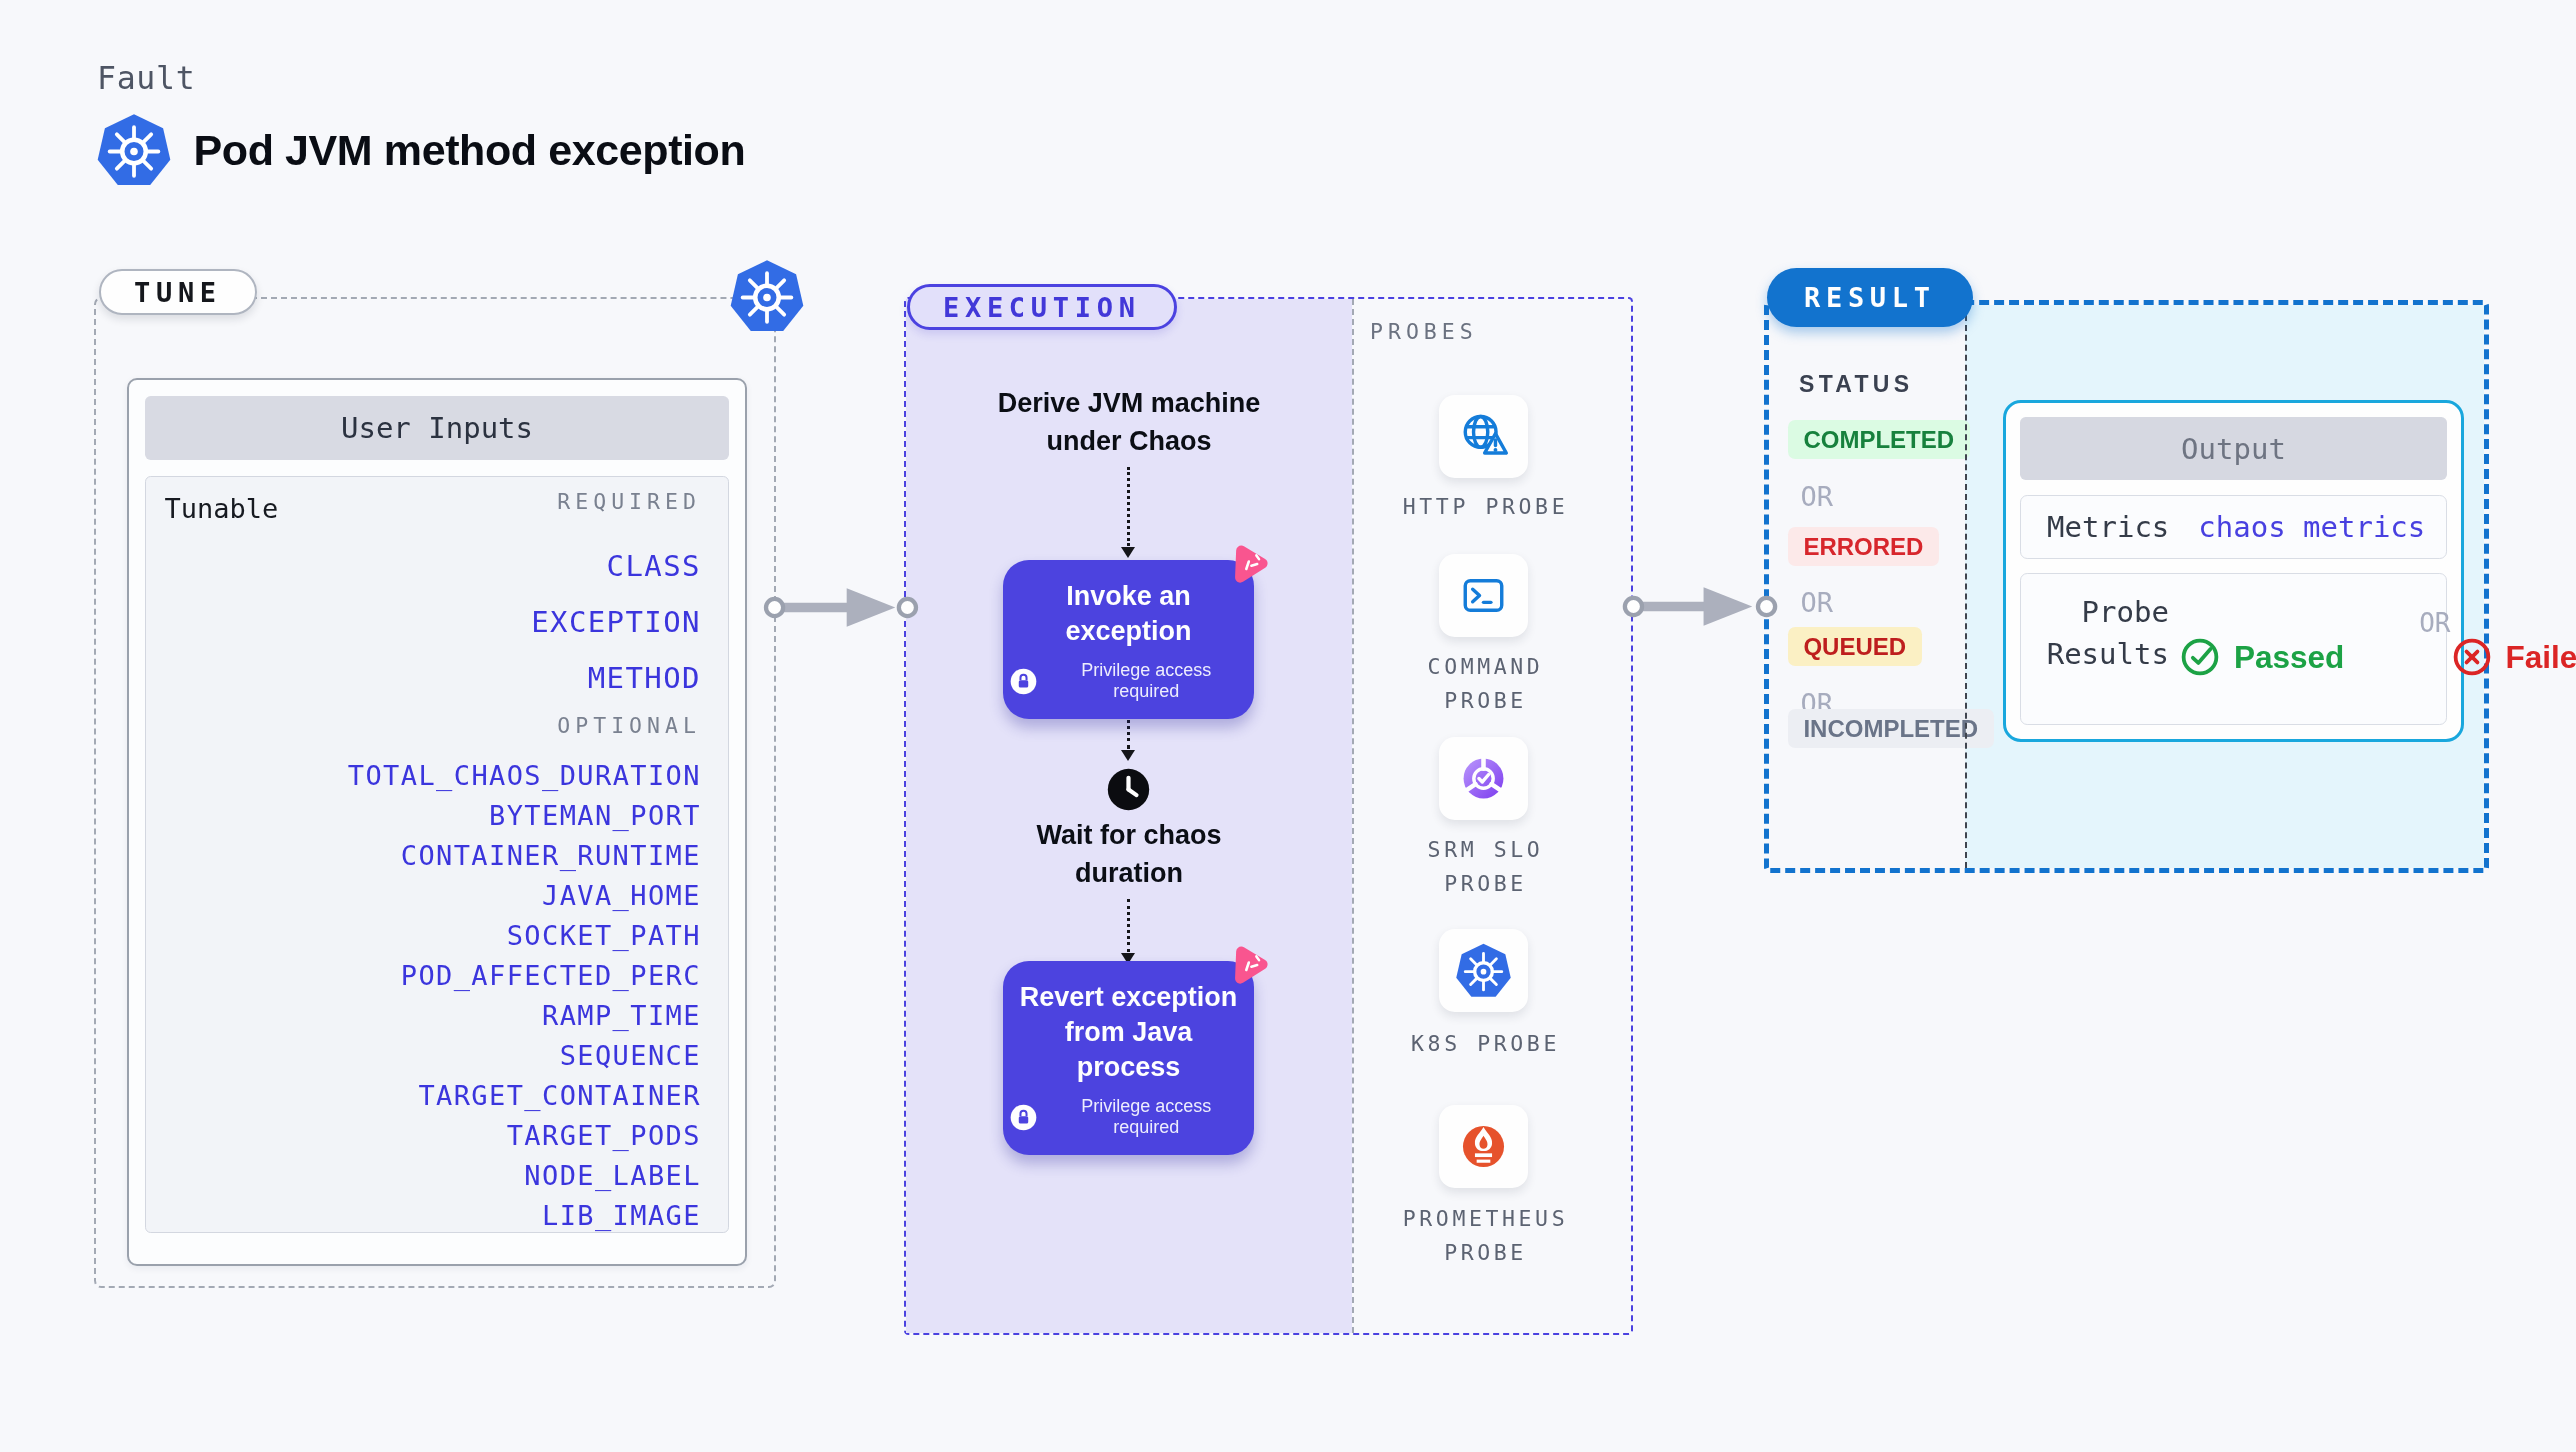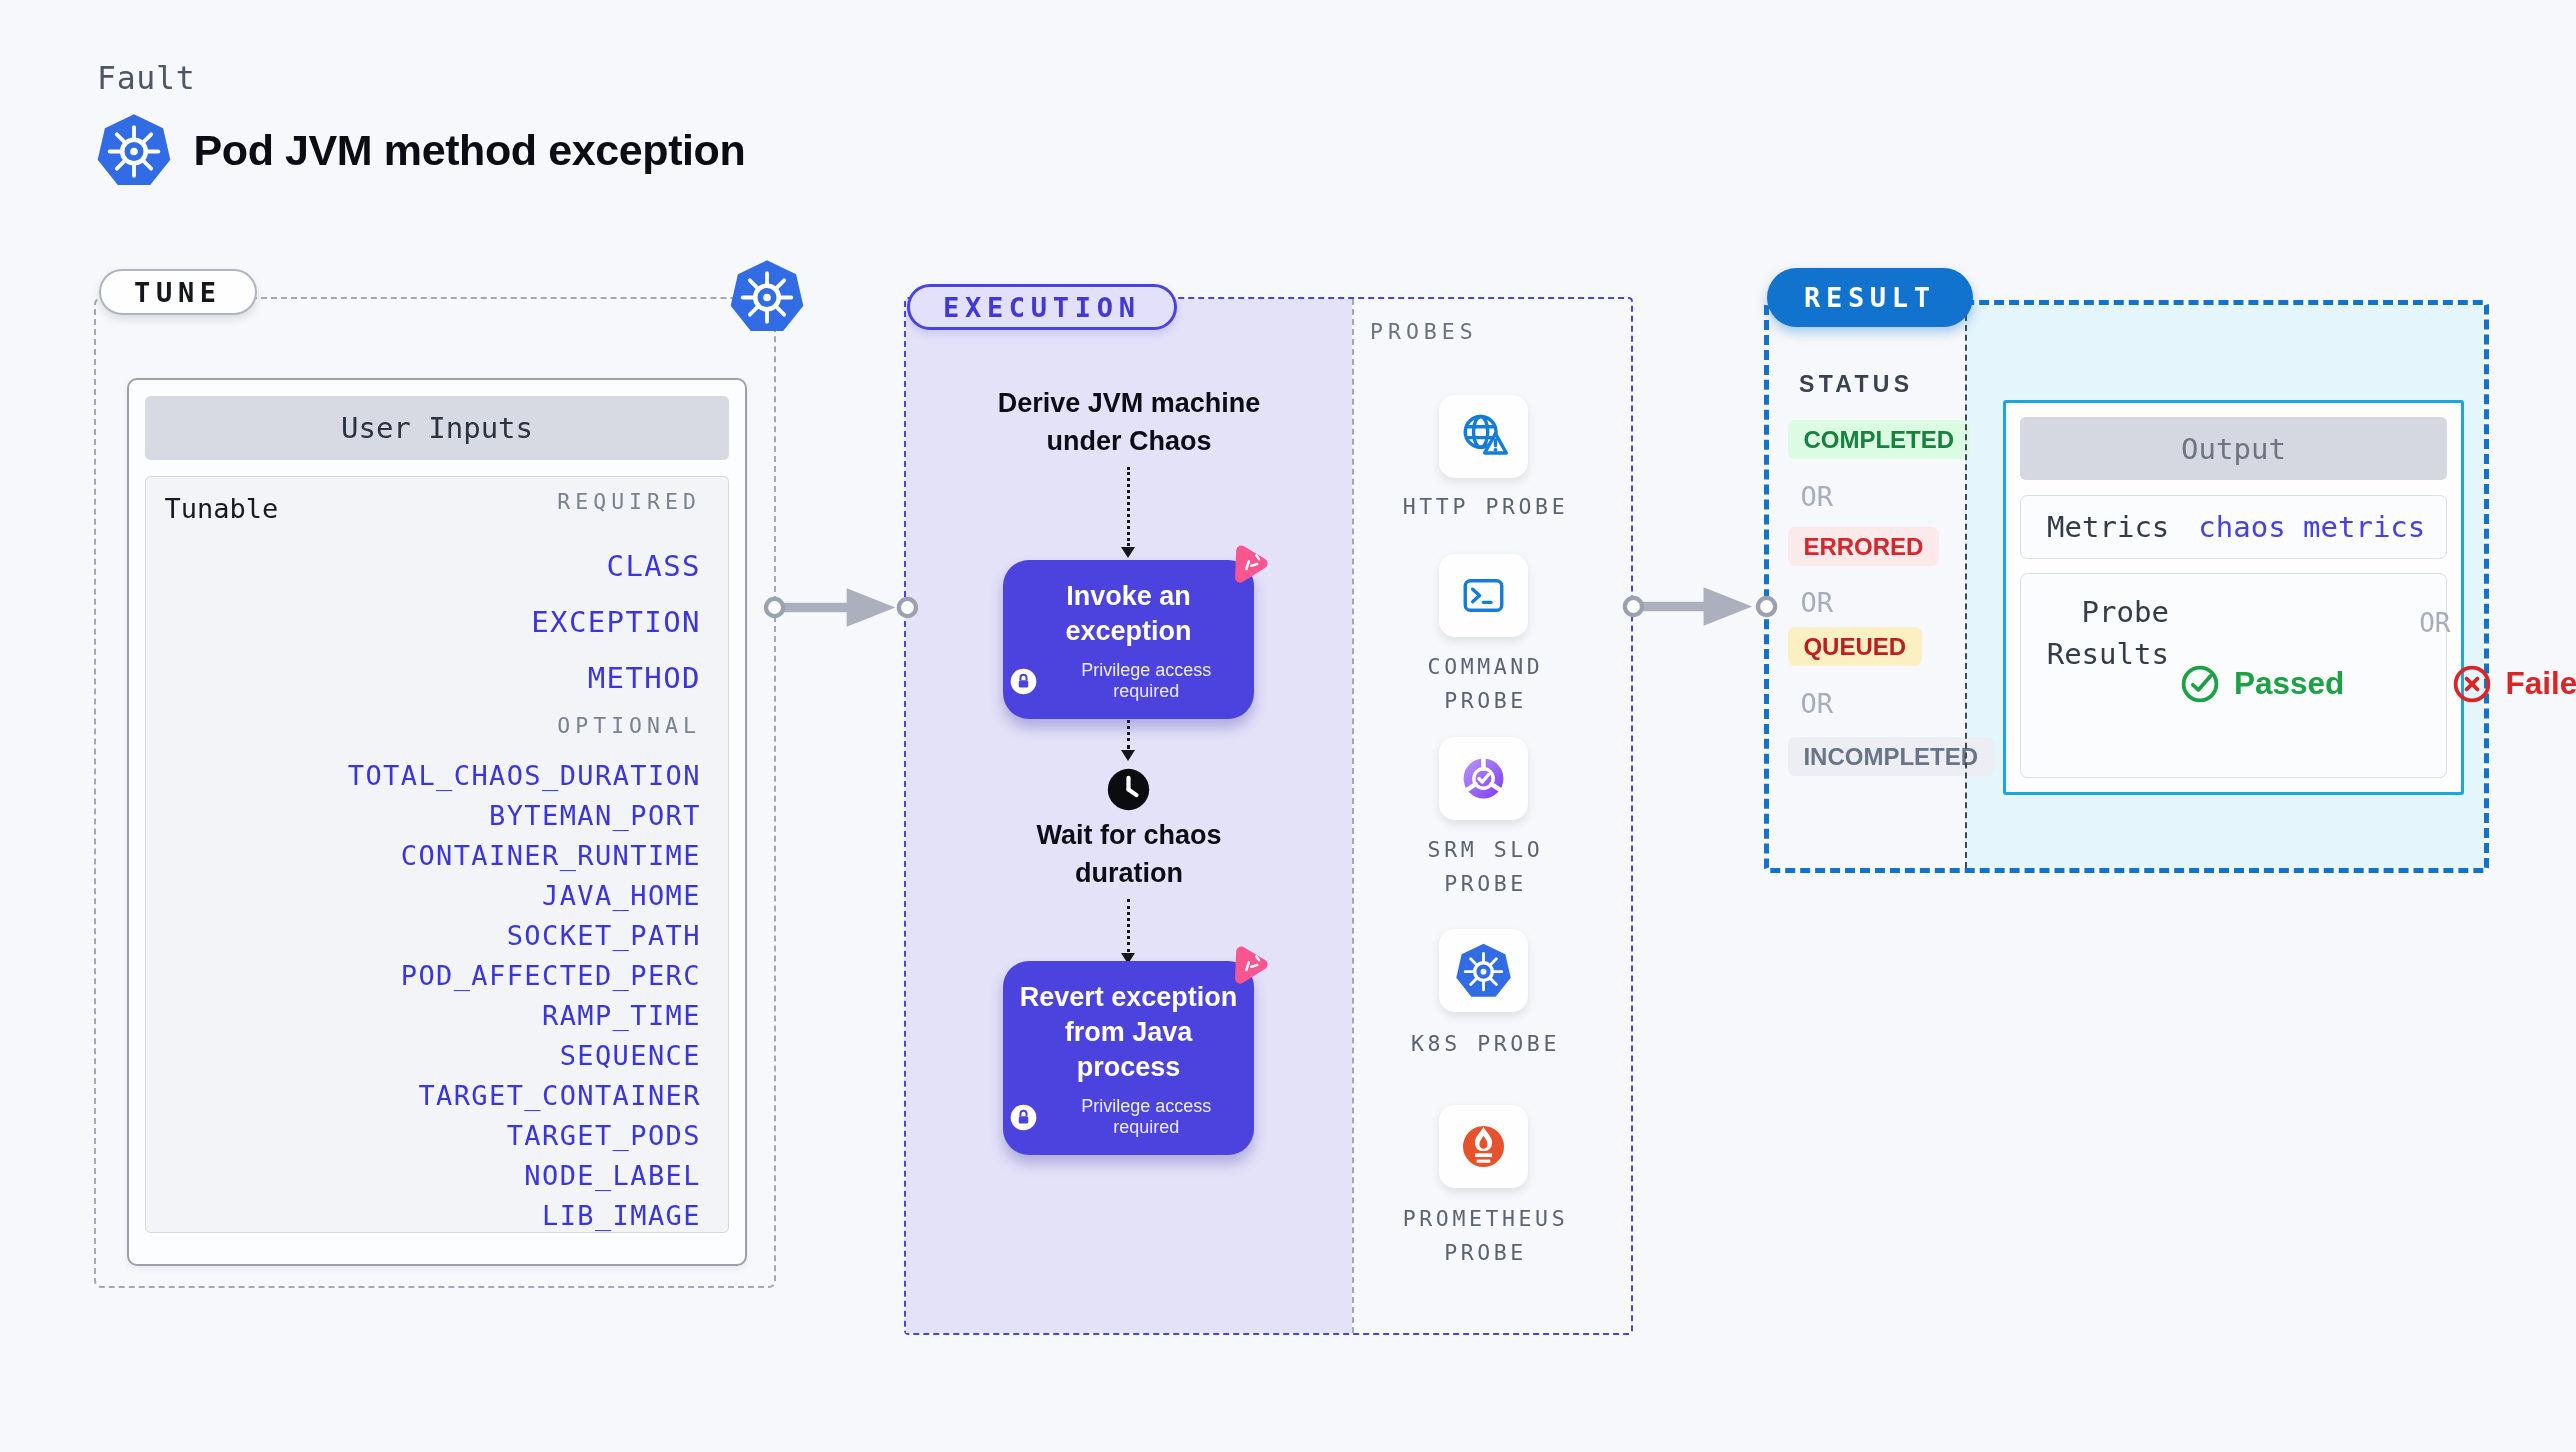--- a/index.html
+++ b/index.html
@@ -87,8 +87,8 @@
   .tone-gray{background:#ECEEF3;color:#6A7488;}
   .or-label{position:absolute;left:31.5px;font-size:27px;color:#A7ACBE;}
 
-  .output-card{position:absolute;left:234px;top:95px;width:461px;height:395px;background:#FEFEFE;
-               border:3.6px solid #19A7DD;border-radius:3px;padding:14.3px;display:flex;flex-direction:column;z-index:3;}
+  .output-card{position:absolute;left:234px;top:95px;width:461px;height:342px;background:#FEFEFE;
+               border:3.6px solid #19A7DD;border-radius:18px;padding:14.3px;display:flex;flex-direction:column;z-index:3;}
   .output-header{height:63px;background:#D6D8E1;border-radius:5.7px;display:flex;align-items:center;
                  justify-content:center;font-size:29px;color:#6E7482;flex:0 0 auto;}
   .output-row{border:1.4px solid #D9DDE5;background:#FBFCFE;border-radius:7.2px;margin-top:14.3px;}

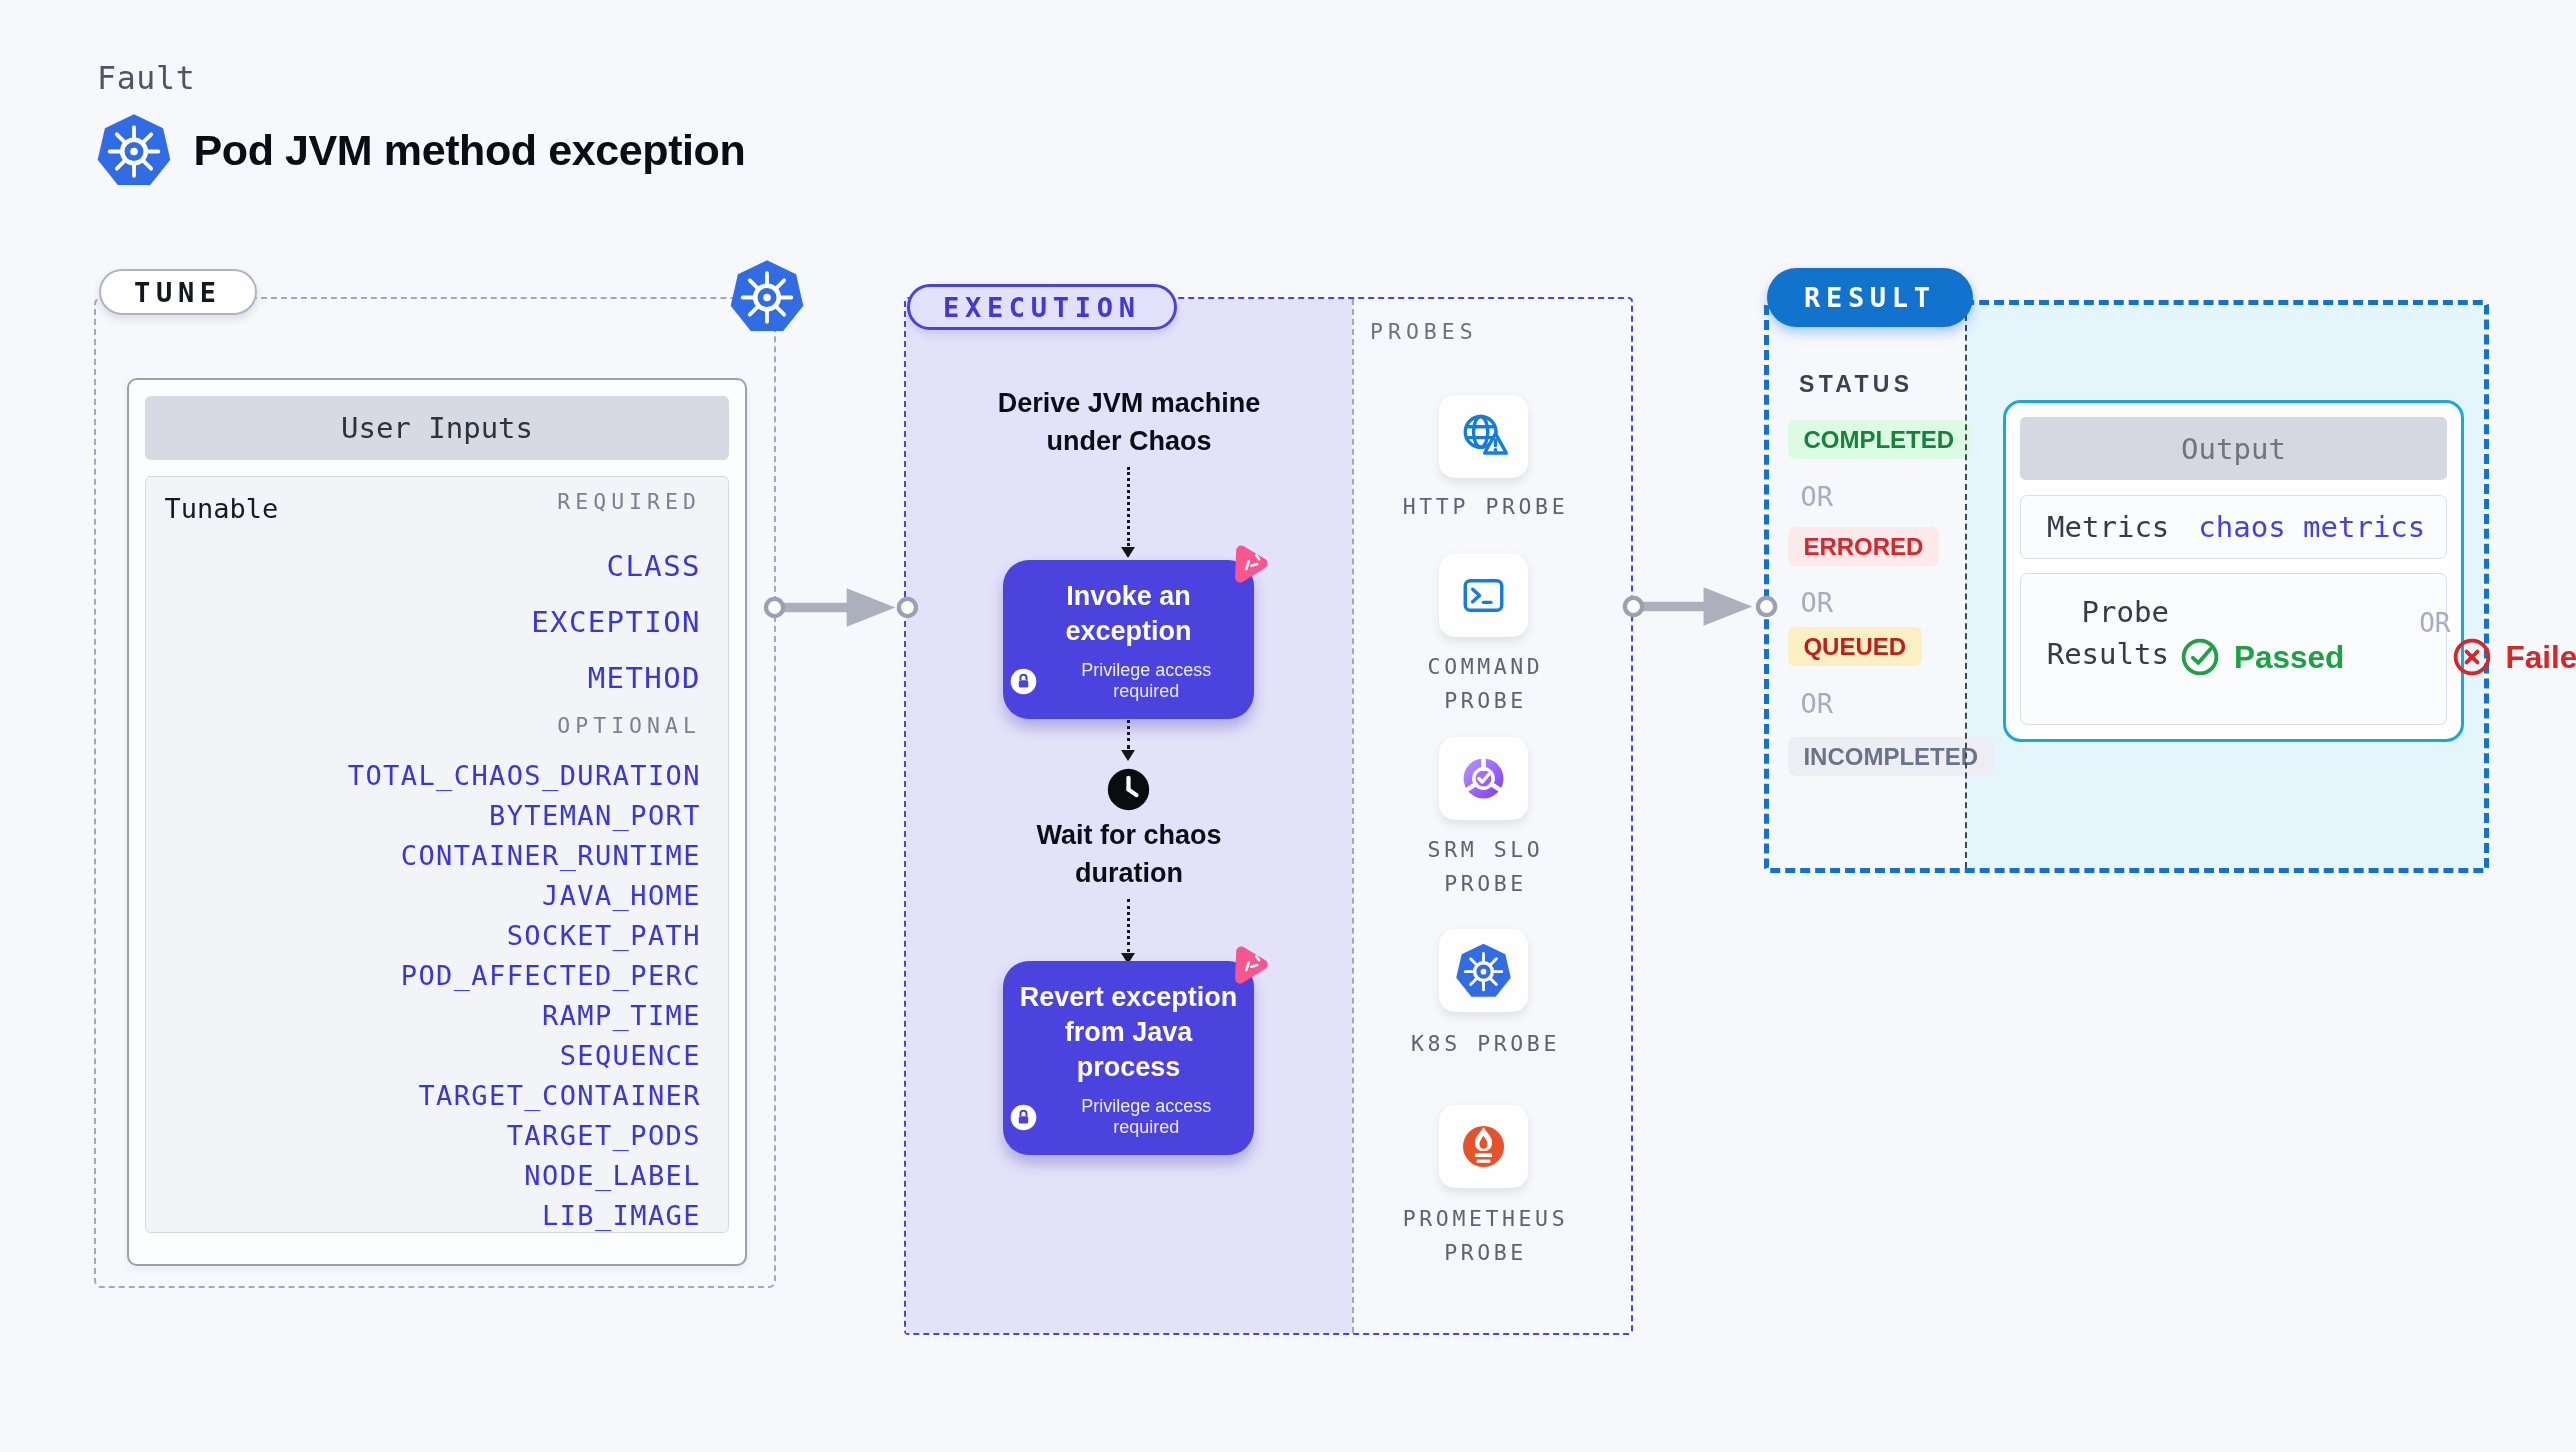--- a/index.html
+++ b/index.html
@@ -349,7 +349,7 @@
     <div class="or-label mono" style="top:282px;">OR</div>
     <div class="status-badge tone-yellow" style="top:322px;">QUEUED</div>
     <div class="or-label mono" style="top:383px;">OR</div>
-    <div class="status-badge tone-gray" style="top:432px;">INCOMPLETED</div>
+    <div class="status-badge tone-gray" style="top:404px;">INCOMPLETED</div>
 
     <div class="output-card">
       <div class="output-header mono">Output</div>

